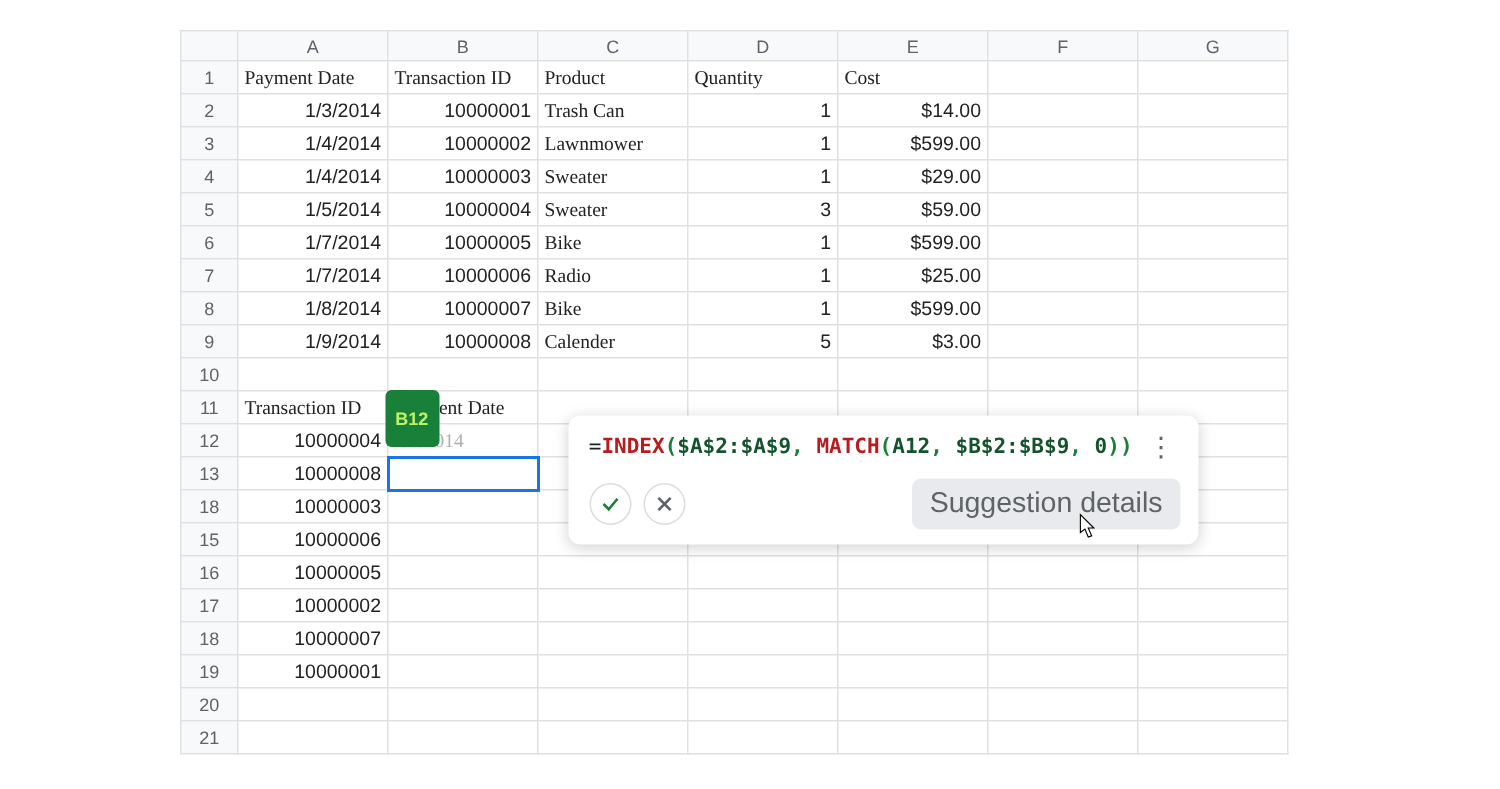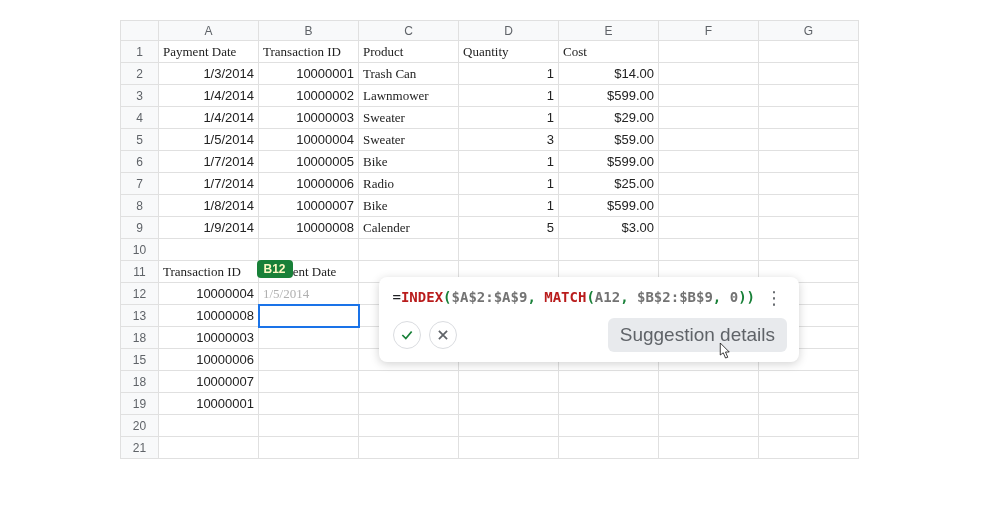--- a/index.html
+++ b/index.html
@@ -23,10 +23,10 @@
   .badge {
     position: absolute;
     background: #188038;
-    color: #fef9c3;
+    color: #bef264;
     font-size: 12px;
     font-weight: 600;
-    padding: 2px 7px;
+    padding: 12px 7px;
     border-radius: 4px;
     pointer-events: none;
   }

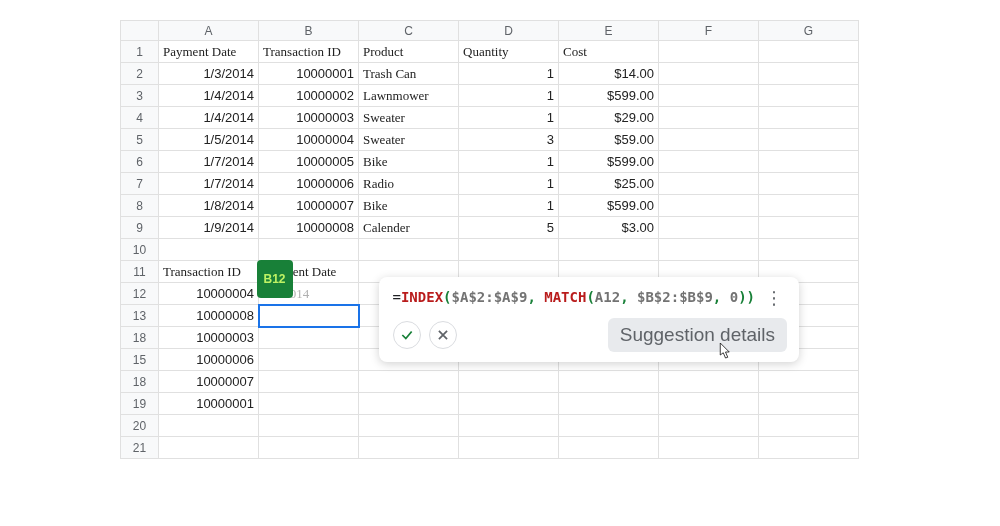--- a/index.html
+++ b/index.html
@@ -50,7 +50,7 @@
   .eq { color: #202124; }
   .fn { color: #b91c1c; font-weight: 600; }
   .paren, .comma { color: #188038; font-weight: 600; }
-  .ref { color: #737373; font-weight: 600; }
+  .ref { color: #14532d; font-weight: 600; }
   .kebab { margin-left: auto; color: #5f6368; font-size: 18px; cursor: pointer; padding: 0 4px; }
   .suggest .actions { display: flex; align-items: center; gap: 8px; }
   .iconbtn {

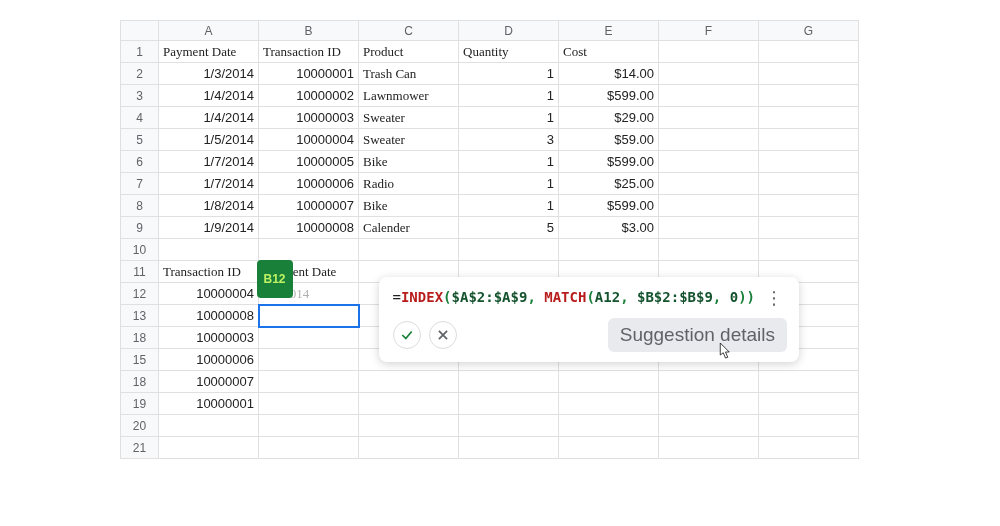--- a/index.html
+++ b/index.html
@@ -257,6 +257,16 @@
           <td></td>
         </tr>
     <tr>
+          <th class="rowhead">16</th>
+          <td class="right">10000005</td>
+          <td></td>
+          <td></td>
+          <td></td>
+          <td></td>
+          <td></td>
+          <td></td>
+        </tr>
+    <tr>
           <th class="rowhead">18</th>
           <td class="right">10000007</td>
           <td></td>

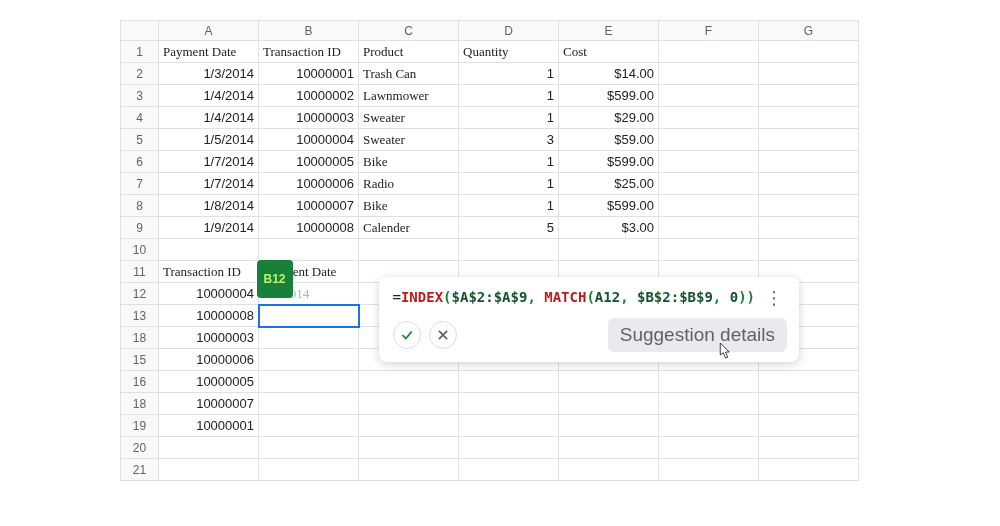--- a/index.html
+++ b/index.html
@@ -267,6 +267,16 @@
           <td></td>
         </tr>
     <tr>
+          <th class="rowhead">17</th>
+          <td class="right">10000002</td>
+          <td></td>
+          <td></td>
+          <td></td>
+          <td></td>
+          <td></td>
+          <td></td>
+        </tr>
+    <tr>
           <th class="rowhead">18</th>
           <td class="right">10000007</td>
           <td></td>

